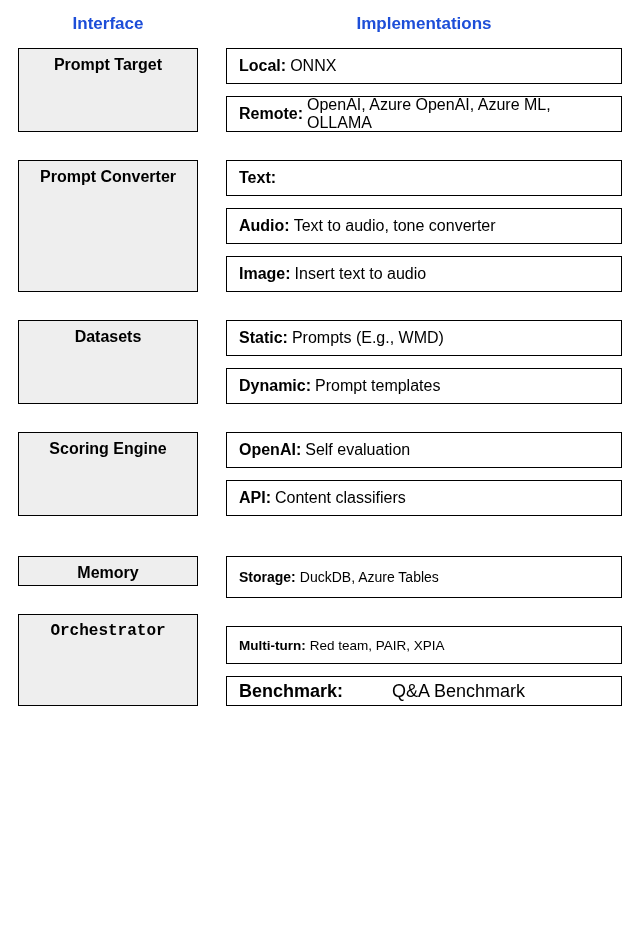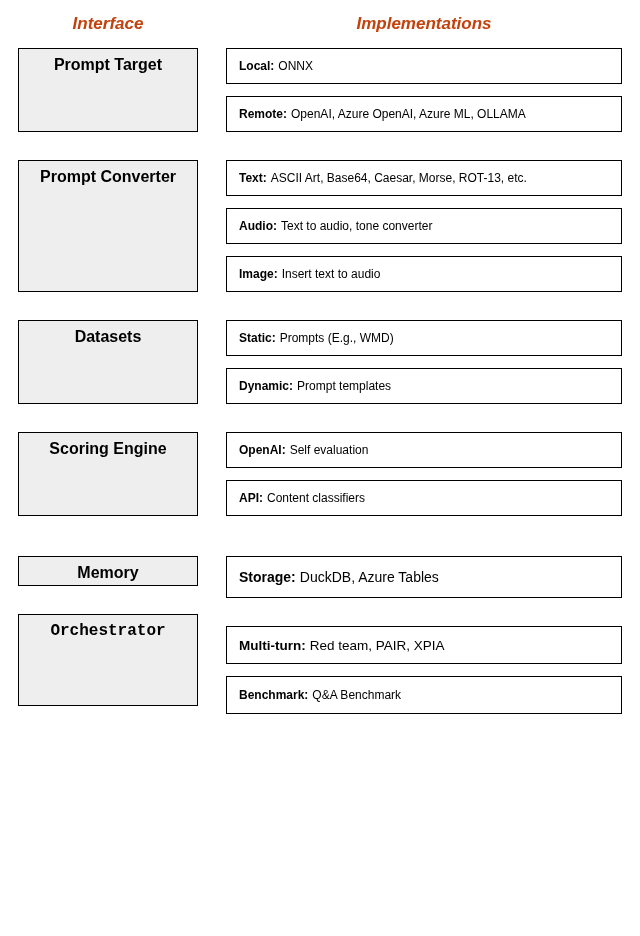--- a/index.html
+++ b/index.html
@@ -32,8 +32,7 @@
       font-size: 17px;
       font-weight: 600;
       margin-bottom: 14px;
-      color: #c2410c;
-      font-style: italic;
+      color: #1d4ed8;
     }
     .interface-box {
       background: #eeeeee;

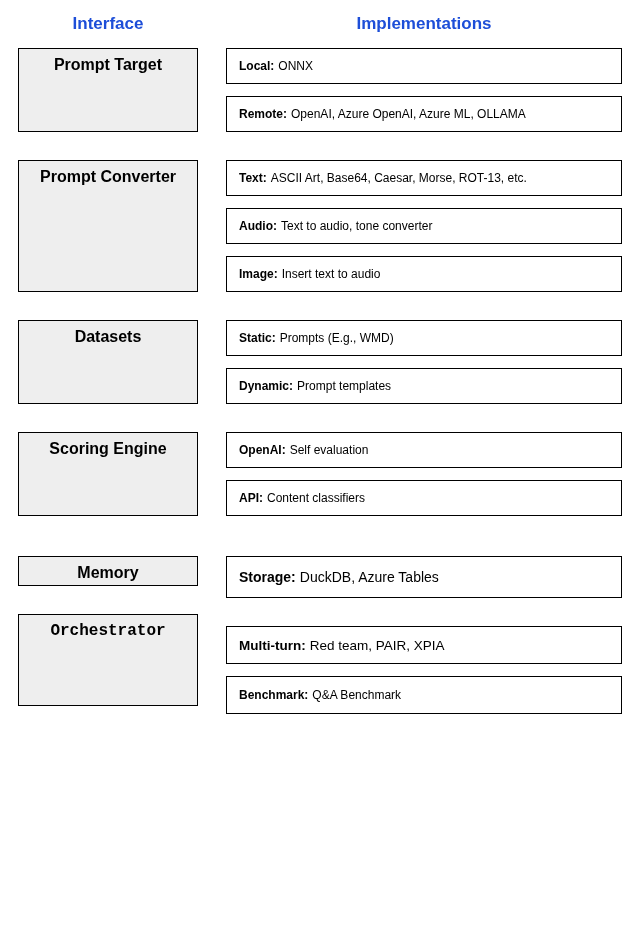--- a/index.html
+++ b/index.html
@@ -55,7 +55,7 @@
       background: #fff;
       border: 1.5px solid #000;
       padding: 9px 12px;
-      font-size: 12px;
+      font-size: 16px;
       height: 36px;
       display: flex;
       align-items: center;

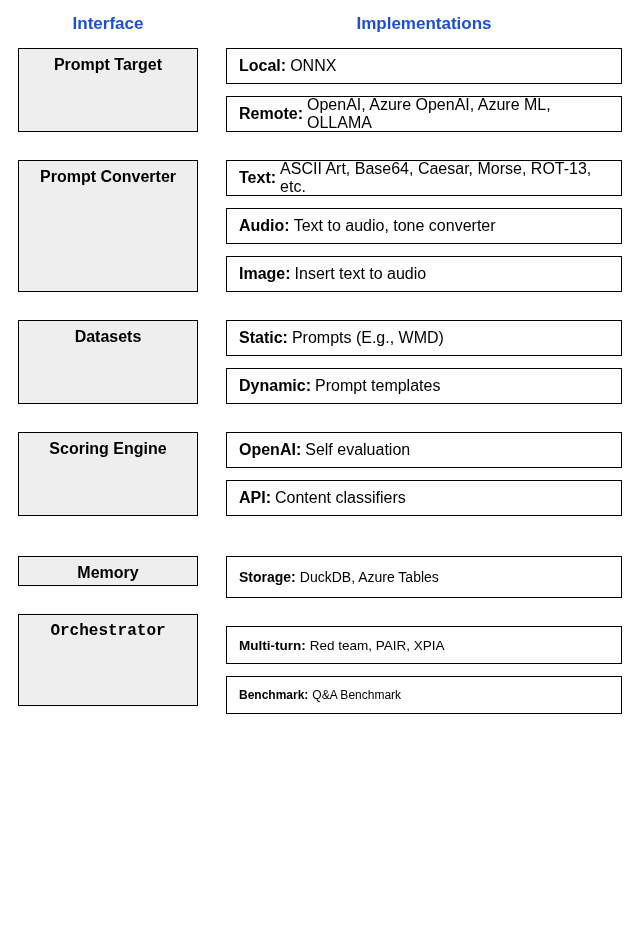--- a/index.html
+++ b/index.html
@@ -135,7 +135,6 @@
     <div class="impl-group">
       <div class="impl-box">
         <span class="impl-label">Text:</span>
-        <span class="impl-value">ASCII Art, Base64, Caesar, Morse, ROT-13, etc.</span>
       </div>
       <div class="impl-box">
         <span class="impl-label">Audio:</span>

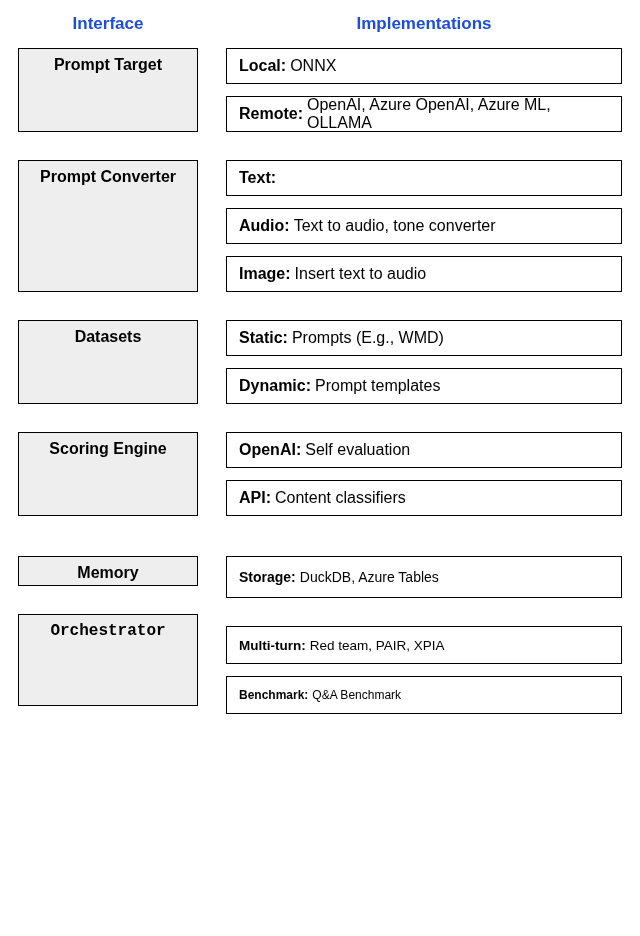--- a/index.html
+++ b/index.html
@@ -184,7 +184,7 @@
         <span class="impl-label">Multi-turn:</span>
         <span class="impl-value">Red team, PAIR, XPIA</span>
       </div>
-      <div class="impl-box" style="height:38px; font-size:12px;">
+      <div class="impl-box" style="height:30px; font-size:18px;gap:45px;">
         <span class="impl-label">Benchmark:</span>
         <span class="impl-value">Q&amp;A Benchmark</span>
       </div>

